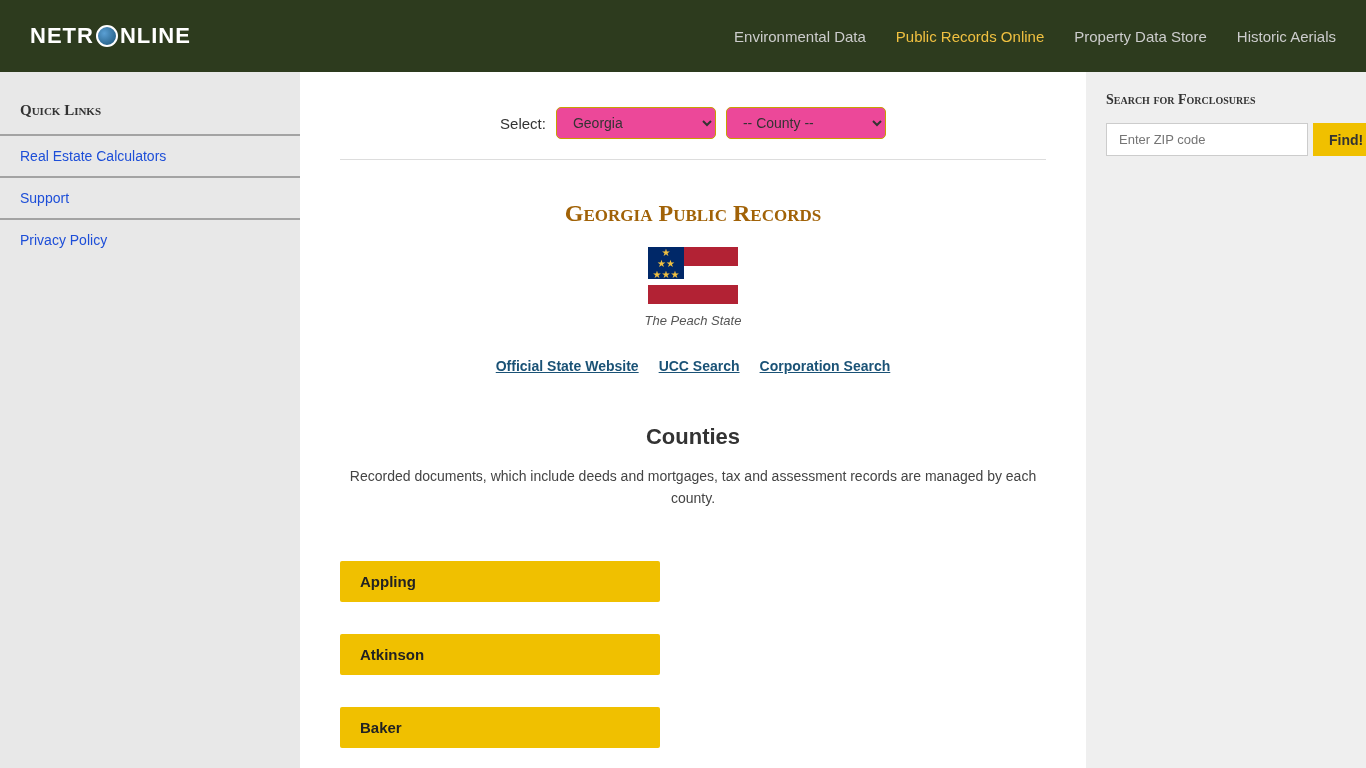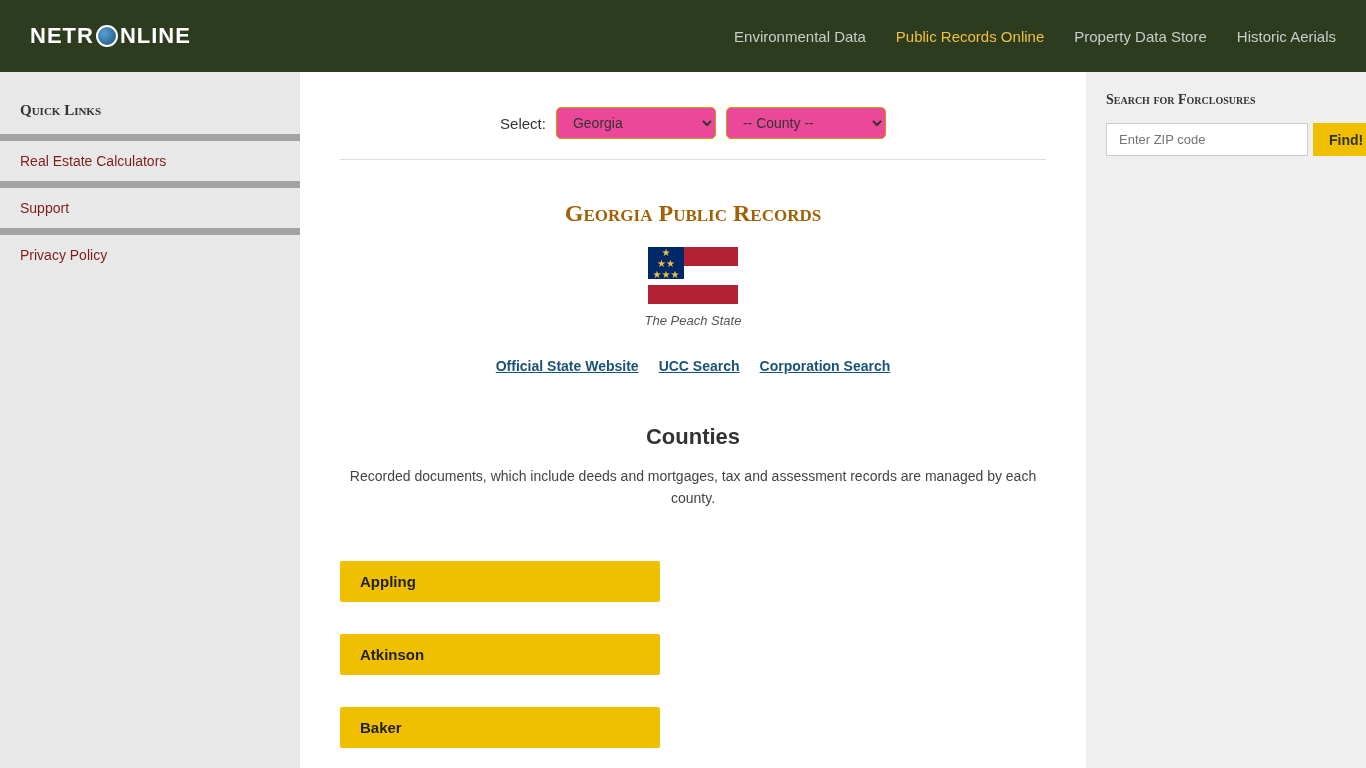--- a/index.html
+++ b/index.html
@@ -75,8 +75,8 @@
     .sidebar-link {
       display: block;
       padding: 12px 20px;
-      border-top: 7px solid #a3a3a3;
-      color: #7f1d1d;
+      border-top: 2px solid #a3a3a3;
+      color: #1d4ed8;
       font-size: 14px;
       cursor: pointer;
       background: #e8e8e8;

